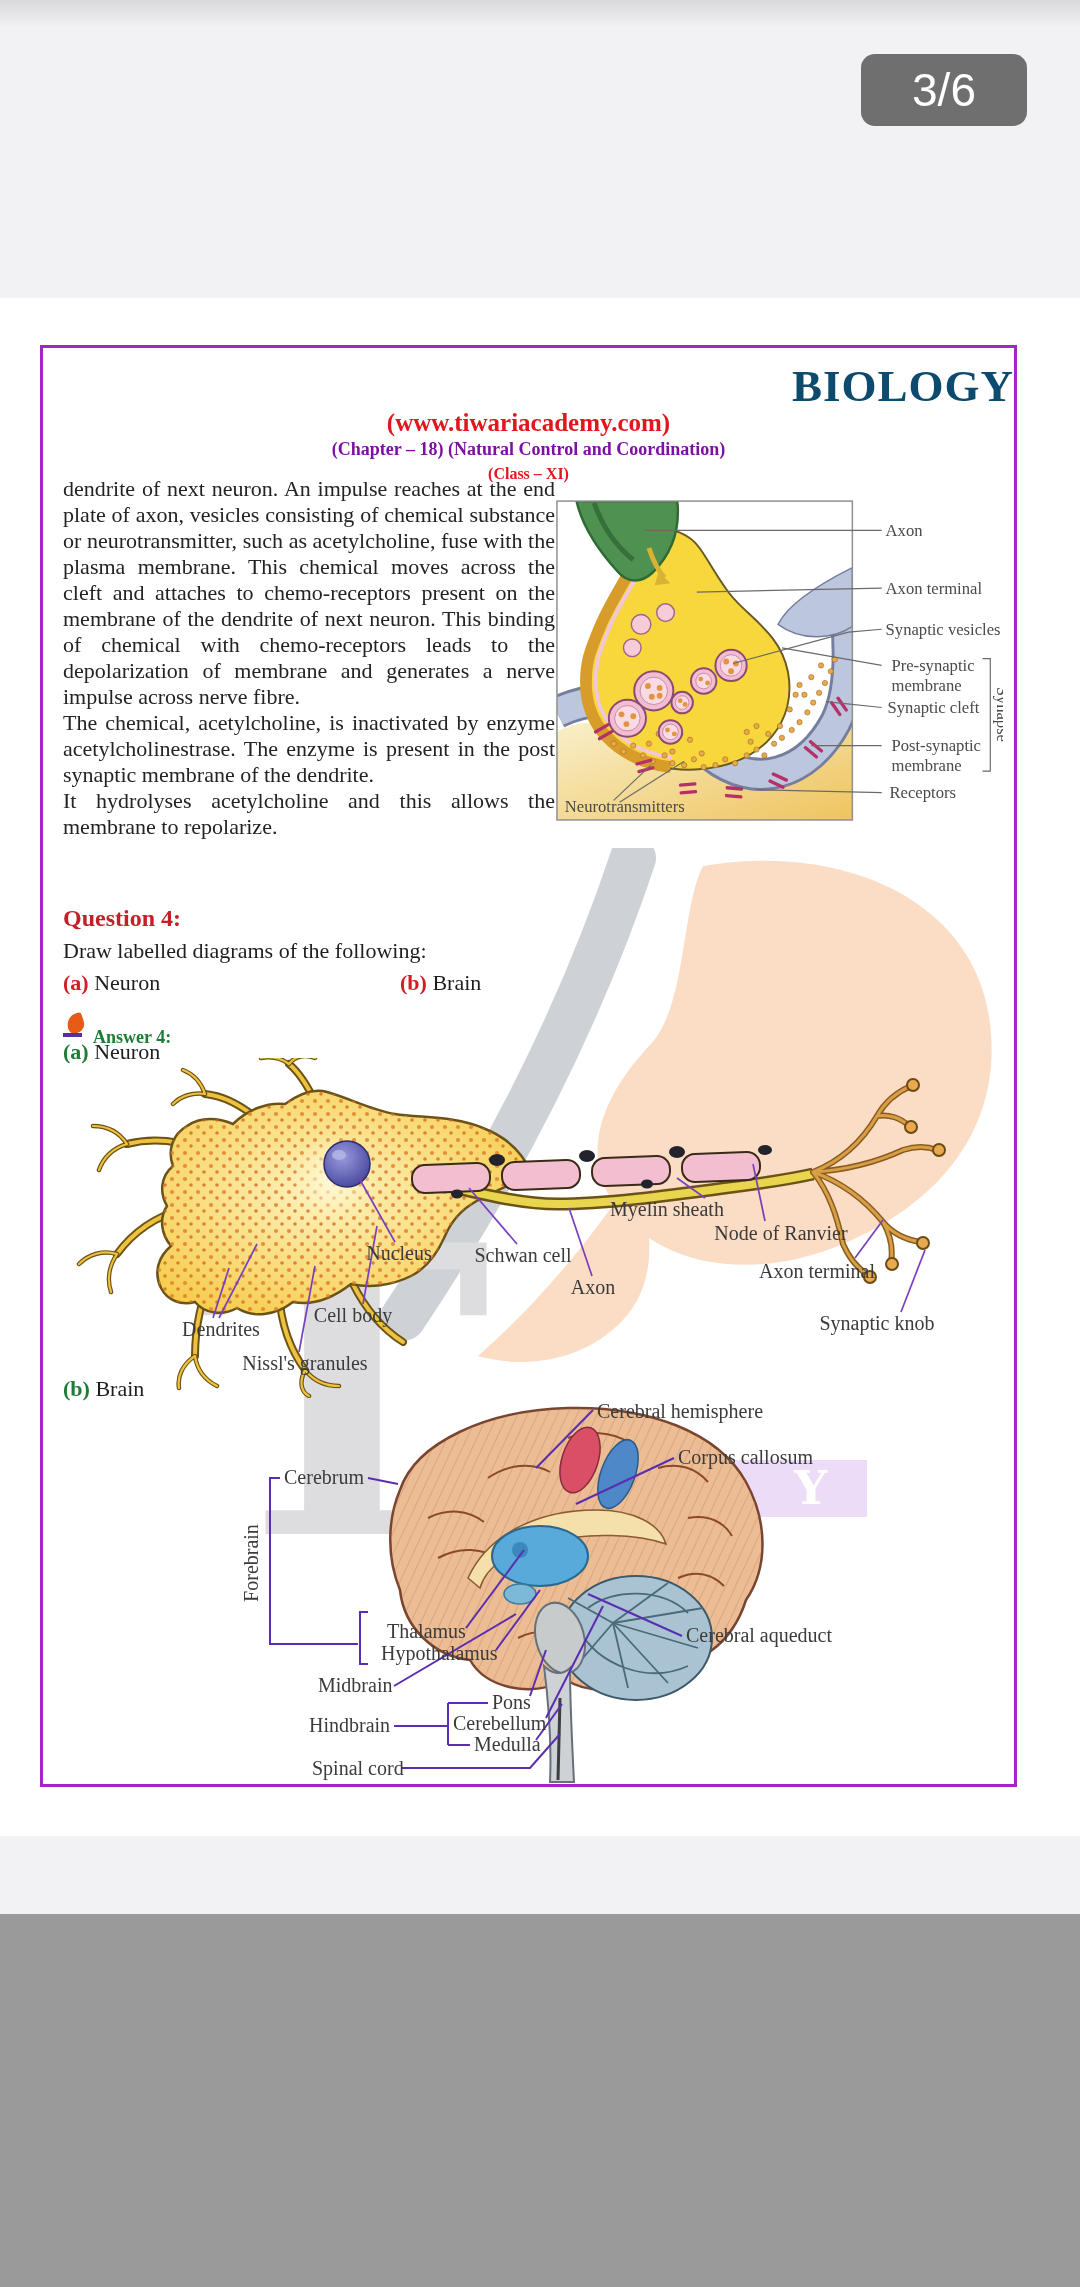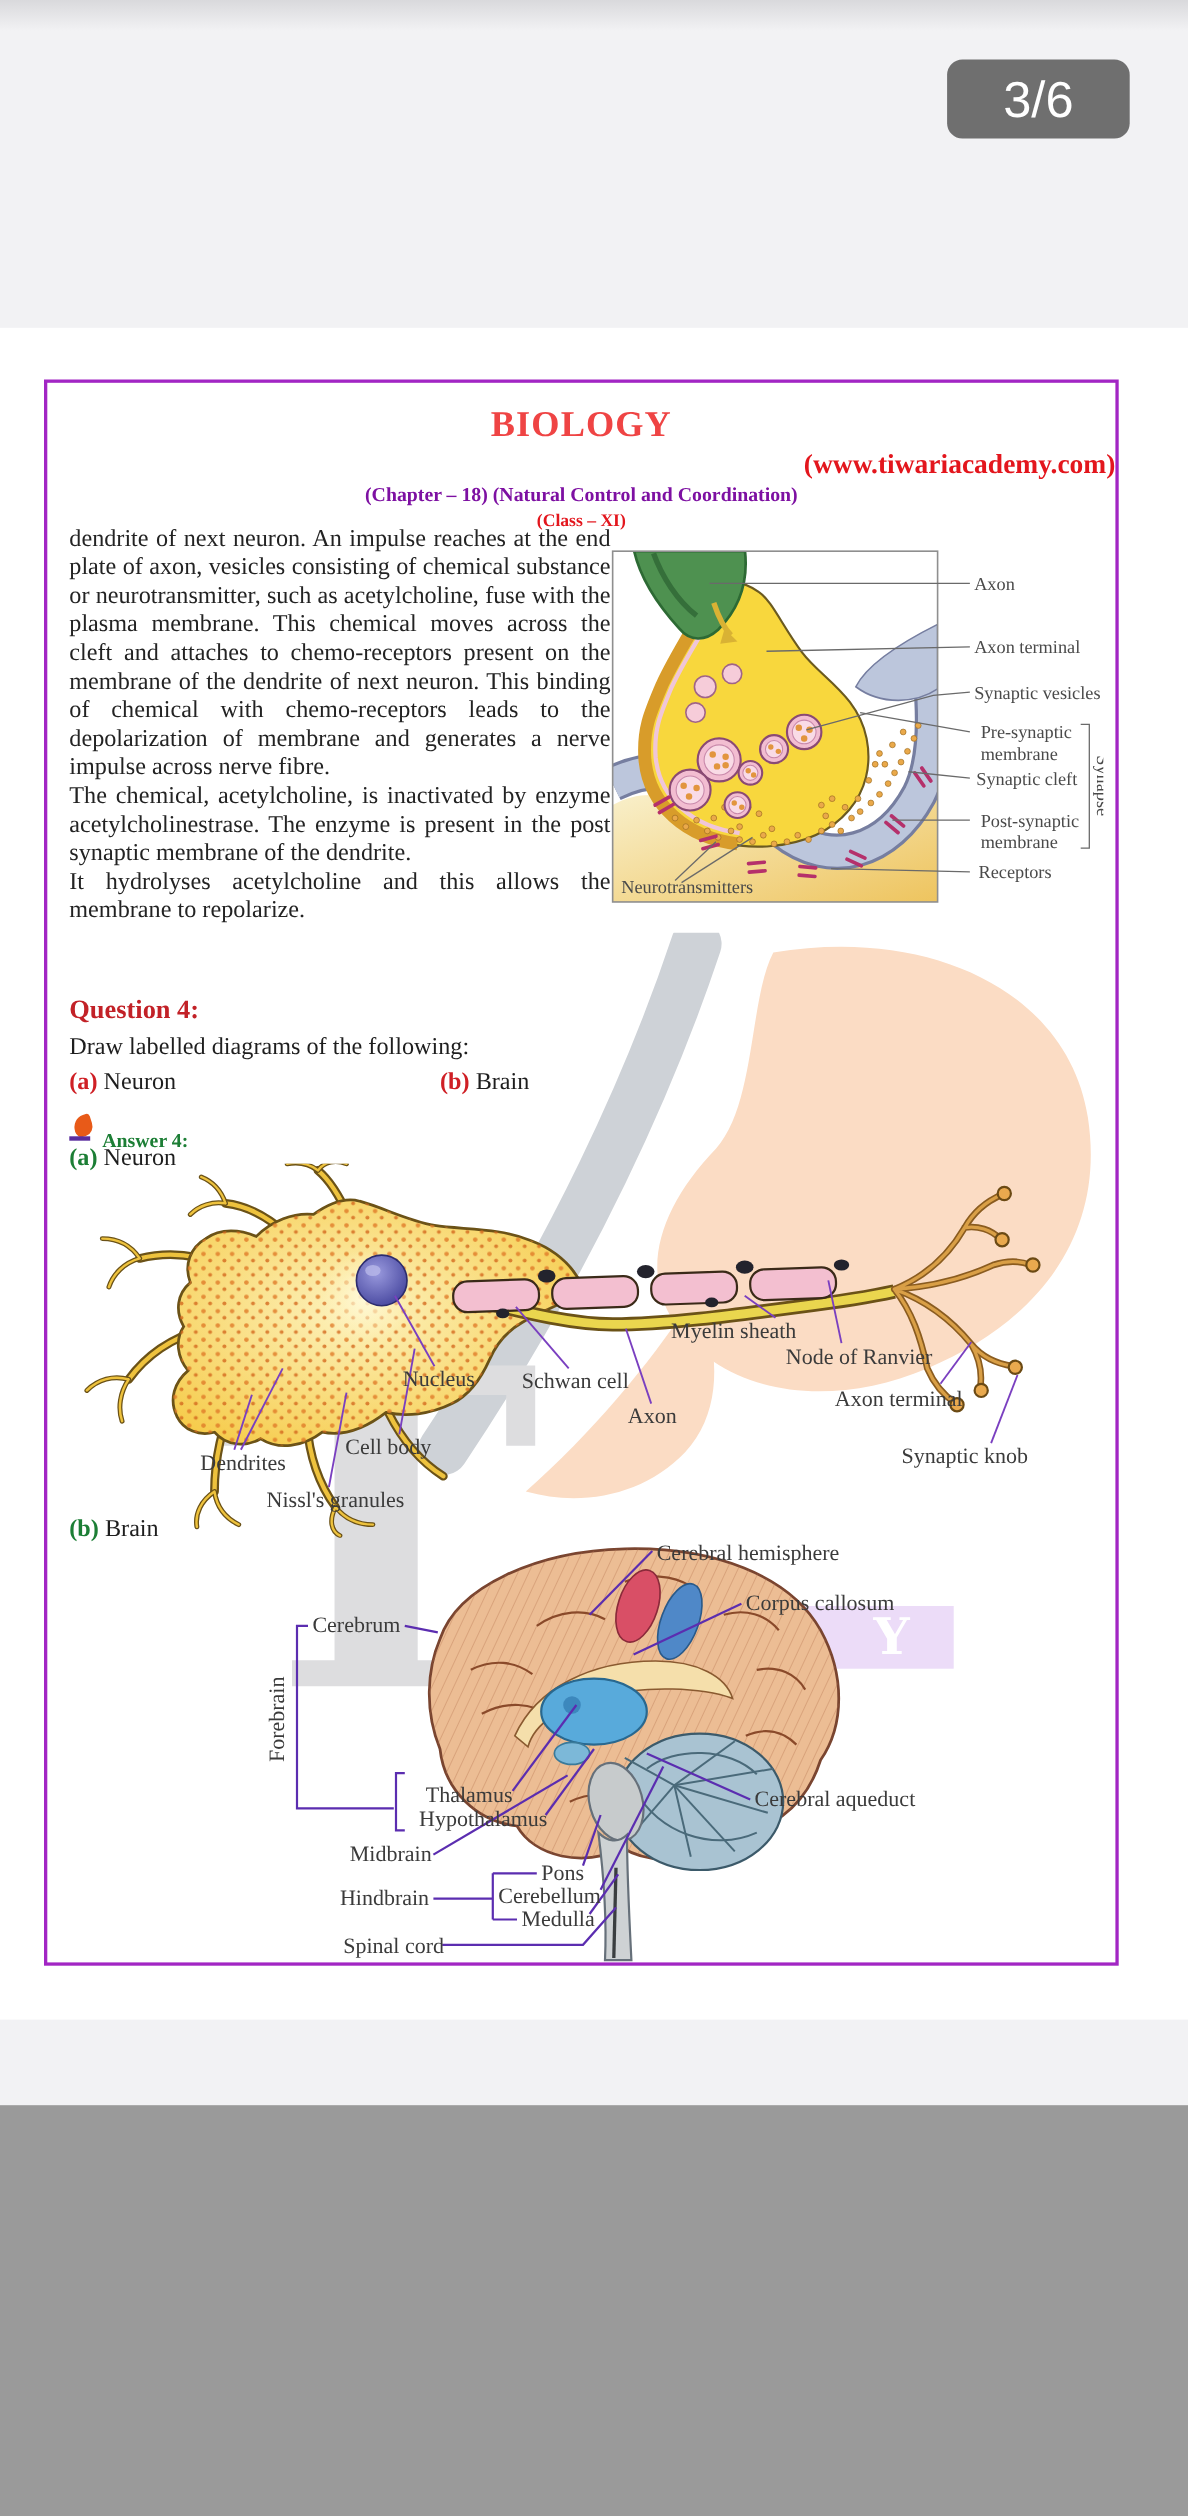--- a/index.html
+++ b/index.html
@@ -25,7 +25,7 @@
         color:#ffffff;letter-spacing:30px;text-align:right;padding-right:10px;box-sizing:border-box;}
   
   .hdr{position:absolute;left:0;top:0;width:100%;text-align:center;}
-  .hdr-title{margin-top:14px;font-size:33px;font-weight:bold;color:#ef4444;letter-spacing:1px;line-height:48px;}
+  .hdr-title{margin-top:14px;font-size:45px;font-weight:bold;color:#0c4a6e;letter-spacing:1px;line-height:48px;text-align:right;}
   .hdr-site{font-size:25px;font-weight:bold;color:#e3161d;line-height:26px;text-align:right;}
   .hdr-chapter{font-size:18px;font-weight:bold;color:#7d10a2;line-height:26px;}
   .hdr-class{font-size:16px;font-weight:bold;color:#e3161d;line-height:24px;}

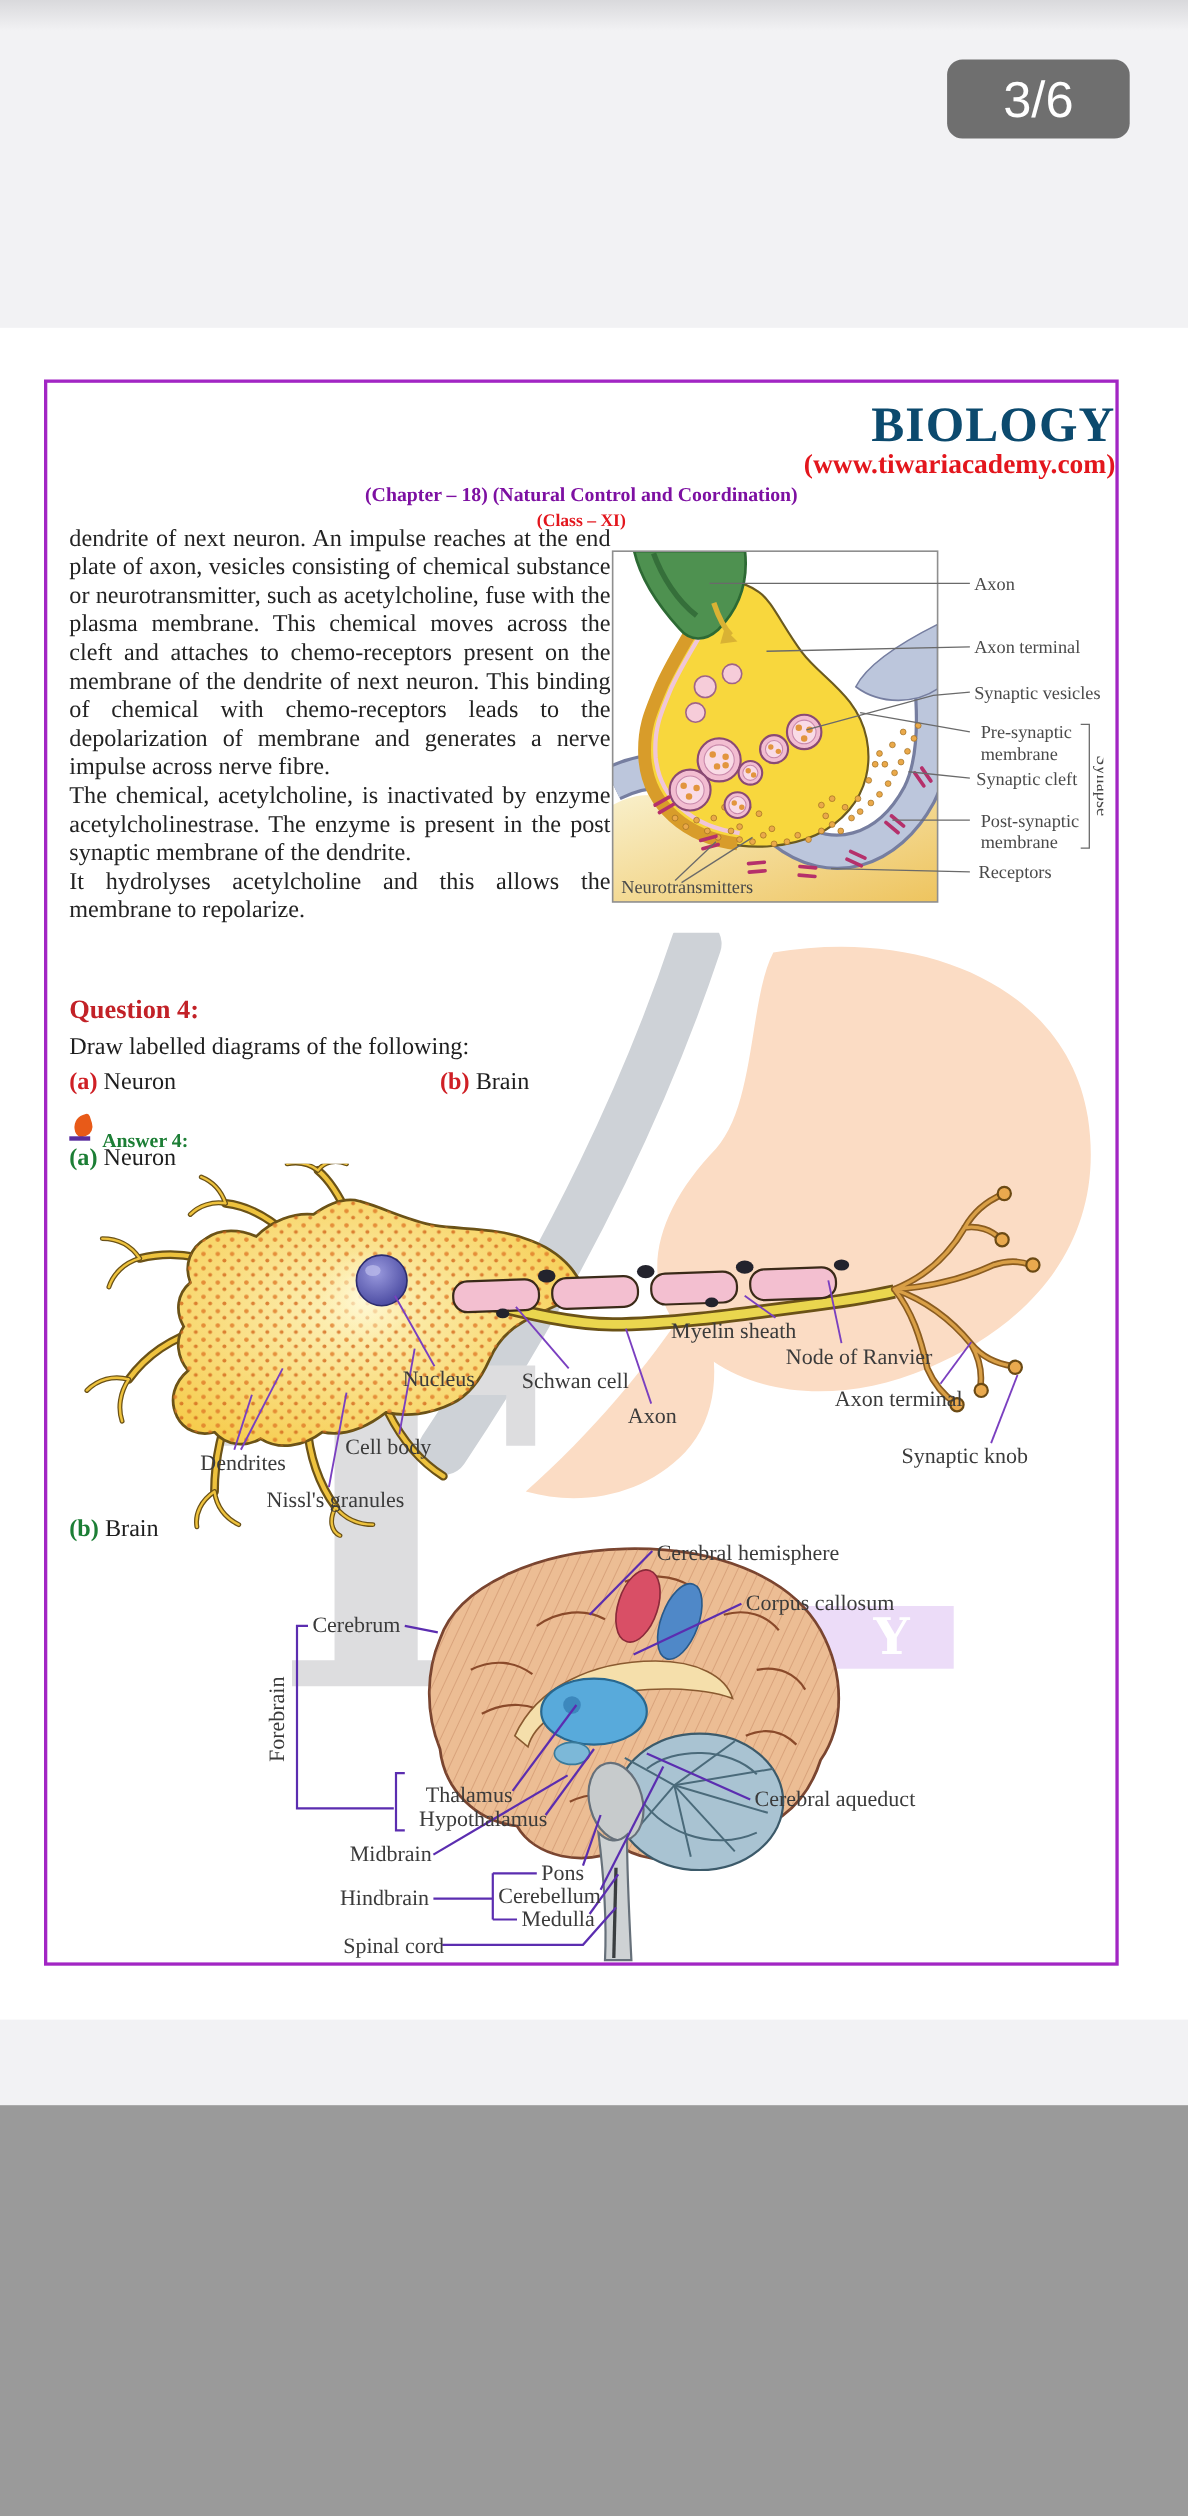--- a/index.html
+++ b/index.html
@@ -26,7 +26,7 @@
   
   .hdr{position:absolute;left:0;top:0;width:100%;text-align:center;}
   .hdr-title{margin-top:14px;font-size:45px;font-weight:bold;color:#0c4a6e;letter-spacing:1px;line-height:48px;text-align:right;}
-  .hdr-site{font-size:25px;font-weight:bold;color:#e3161d;line-height:26px;text-align:right;}
+  .hdr-site{font-size:25px;font-weight:bold;color:#e3161d;line-height:26px;}
   .hdr-chapter{font-size:18px;font-weight:bold;color:#7d10a2;line-height:26px;}
   .hdr-class{font-size:16px;font-weight:bold;color:#e3161d;line-height:24px;}
   

